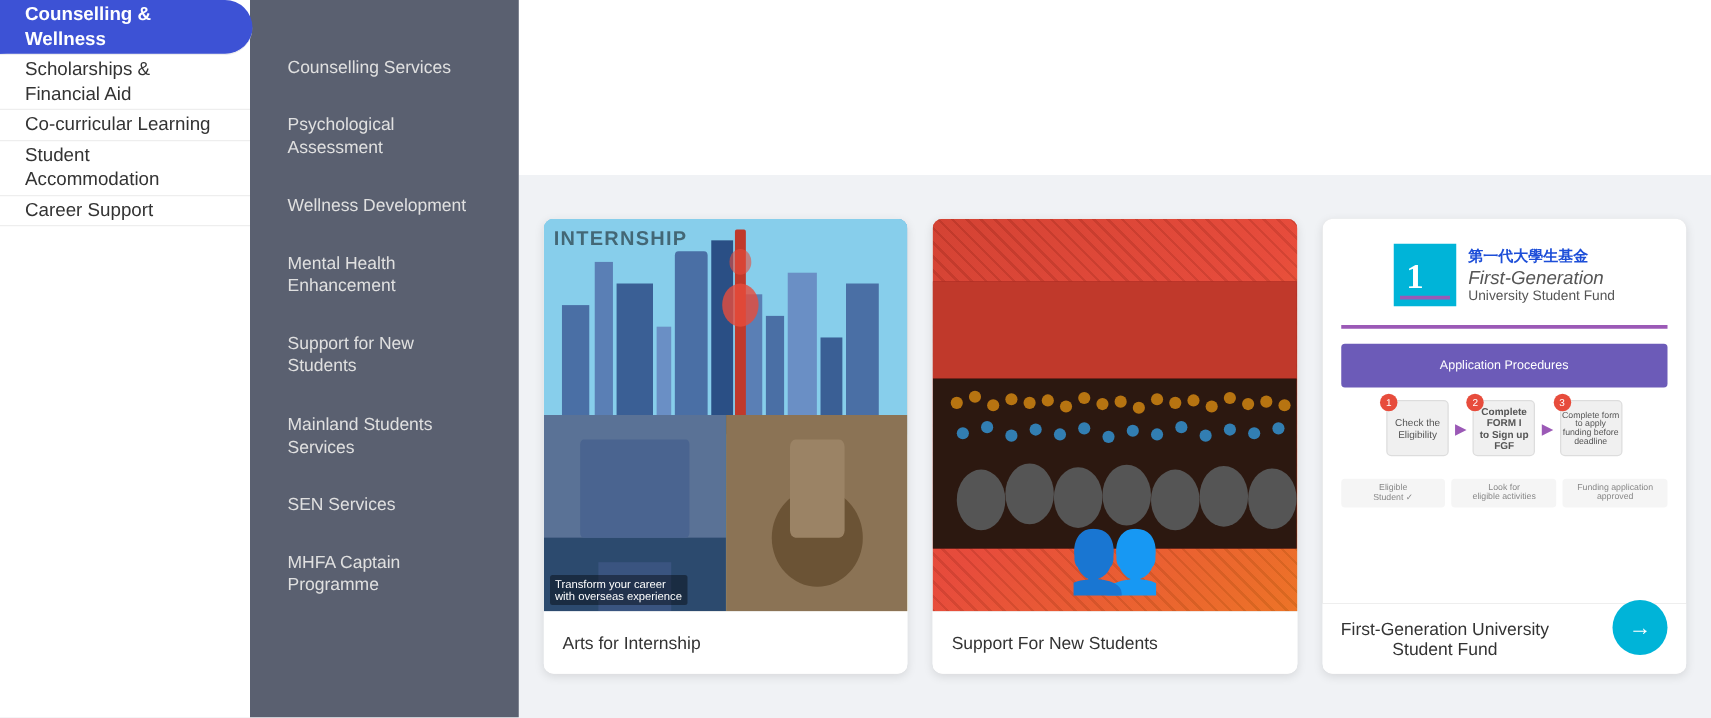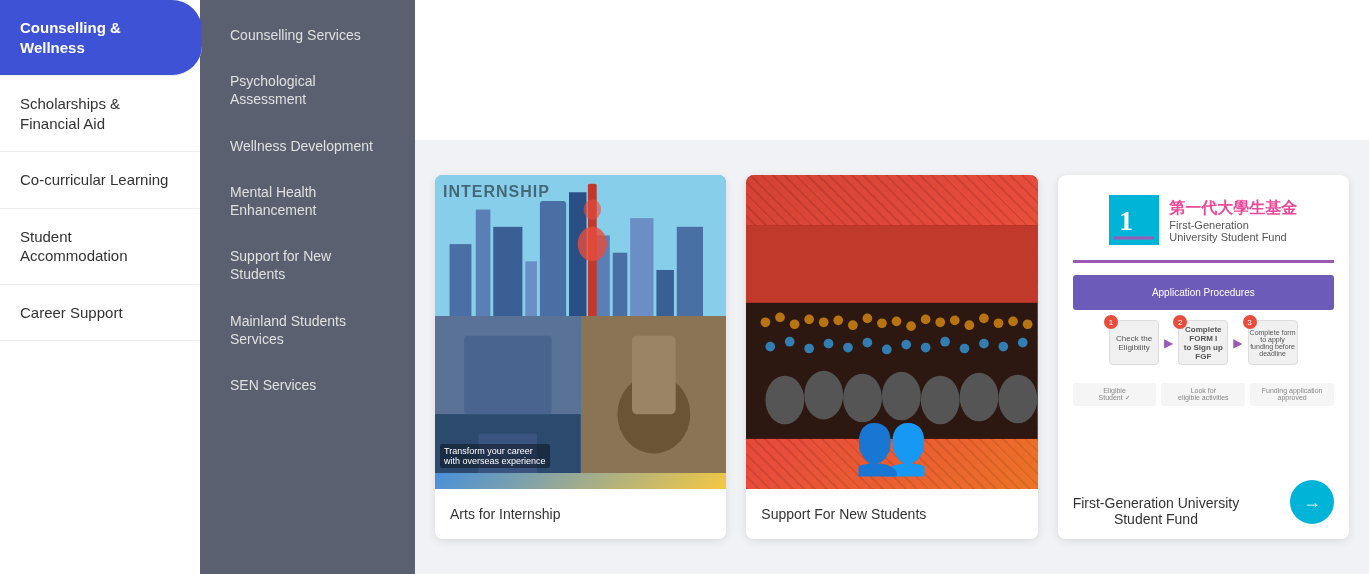--- a/index.html
+++ b/index.html
@@ -23,7 +23,7 @@
     }
 
     .sidebar-item {
-      padding: 18px 20px;
+      padding: 2px 20px;
       font-size: 15px;
       color: #333;
       cursor: pointer;

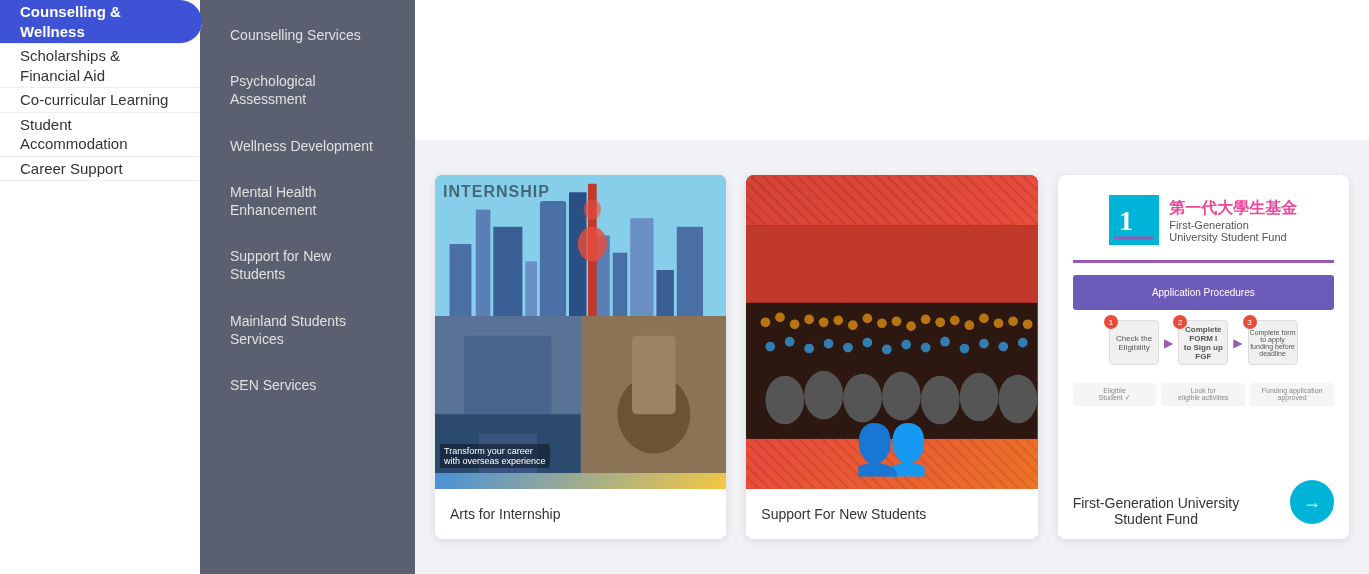--- a/index.html
+++ b/index.html
@@ -46,7 +46,7 @@
       flex-shrink: 0;
       display: flex;
       flex-direction: column;
-      padding: 12px 0;
+      padding: 30px 0;
       z-index: 9;
     }
 

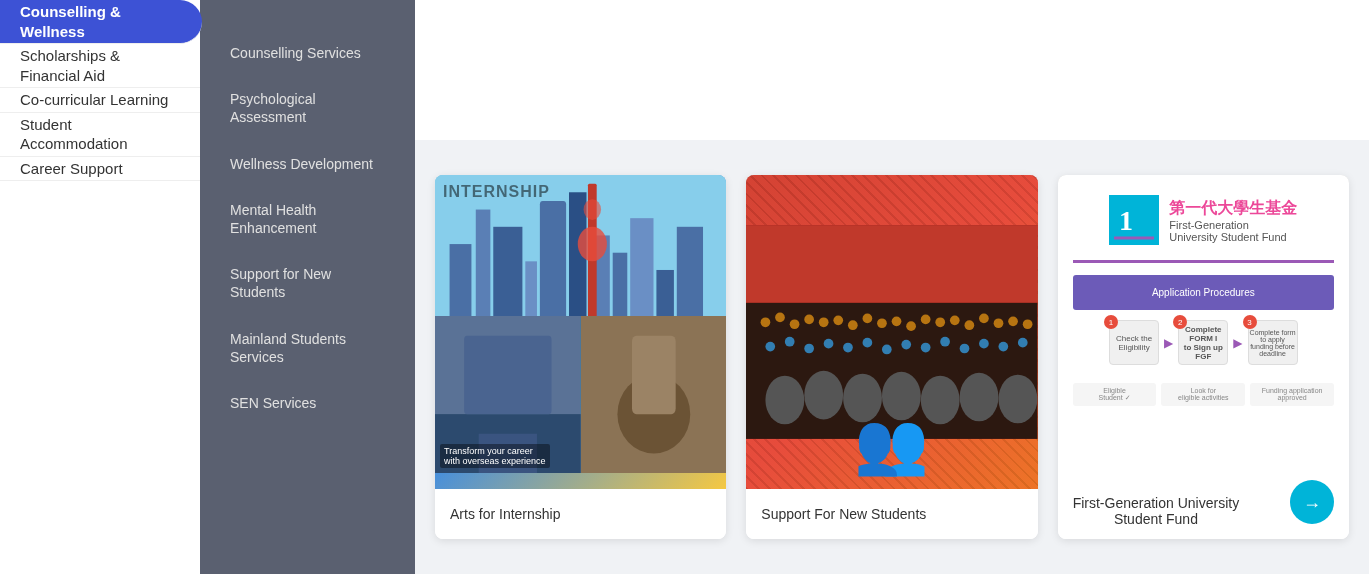--- a/index.html
+++ b/index.html
@@ -205,10 +205,10 @@
       color: #333;
     }
     .fund-logo-text .zh {
-      font-size: 16px;
+      font-size: 12px;
       font-weight: bold;
       display: block;
-      color: #ec4899;
+      color: #1d4ed8;
     }
     .fund-procedures-box {
       background: #6c5bb8;

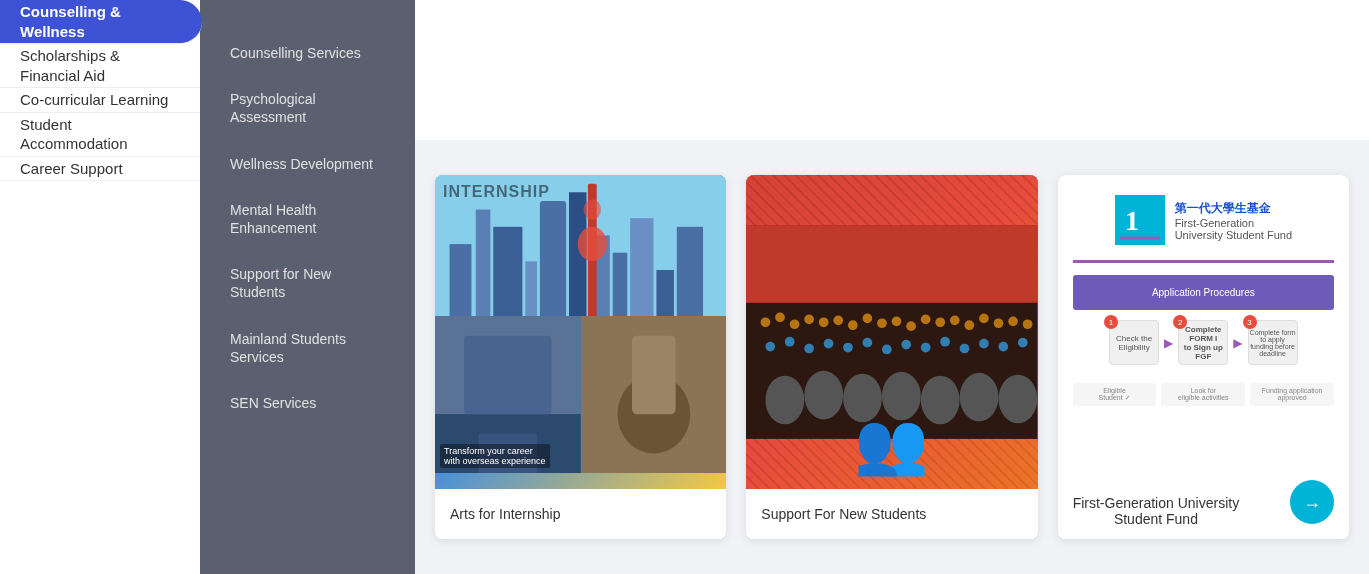--- a/index.html
+++ b/index.html
@@ -475,7 +475,7 @@
             </div>
             <div class="fund-logo-text">
               <span class="zh">第一代大學生基金</span>
-              <span style="font-size:11px;color:#555;display:block;">First-Generation</span>
+              <span style="font-size:15px;color:#555;display:block;font-style:italic;">First-Generation</span>
               <span style="font-size:11px;color:#555;display:block;">University Student Fund</span>
             </div>
           </div>

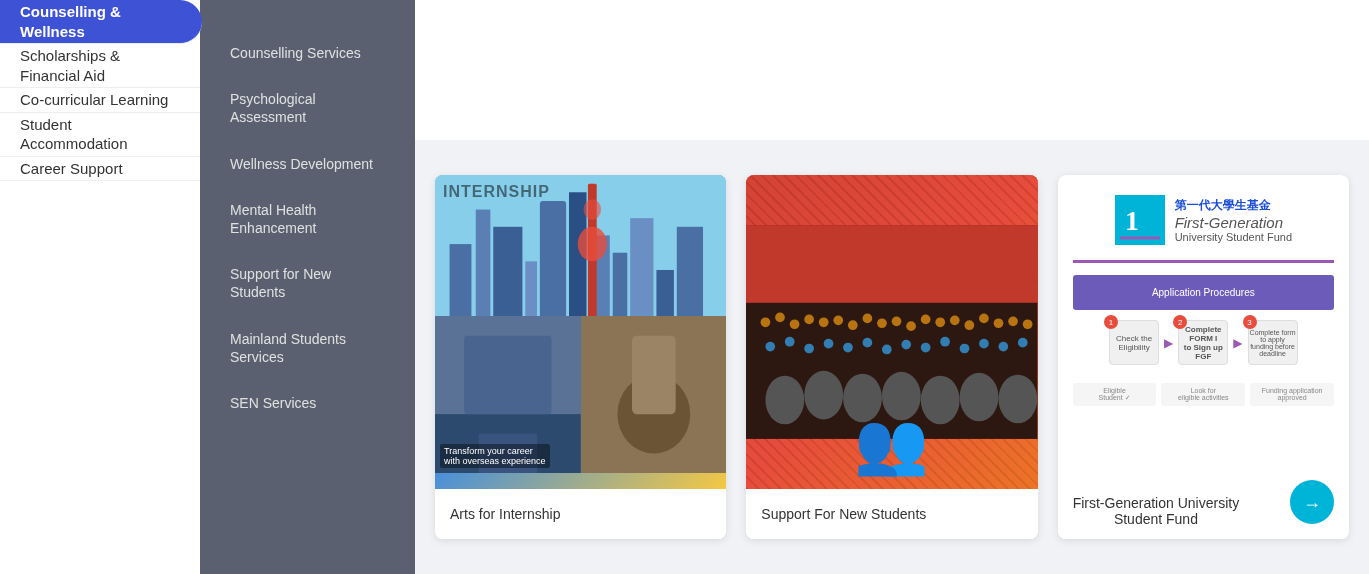--- a/index.html
+++ b/index.html
@@ -336,6 +336,9 @@
   </div>
   <div class="submenu-item">
     <span>SEN Services</span>
+  </div>
+  <div class="submenu-item">
+    <span>MHFA Captain Programme</span>
   </div>
 </div>
 

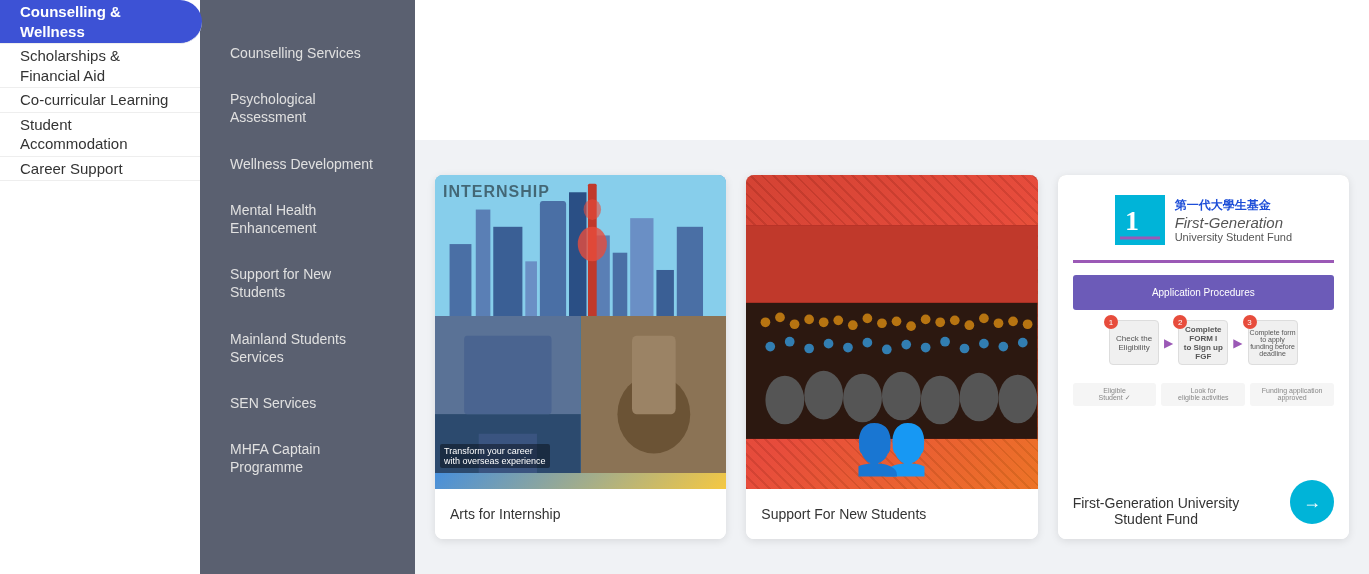--- a/index.html
+++ b/index.html
@@ -127,7 +127,7 @@
     }
     .internship-img .city-bottom {
       position: absolute;
-      bottom: 16px; left: 0; right: 0;
+      bottom: 0; left: 0; right: 0;
       height: 50%;
       display: flex;
       border-radius: 25px;

